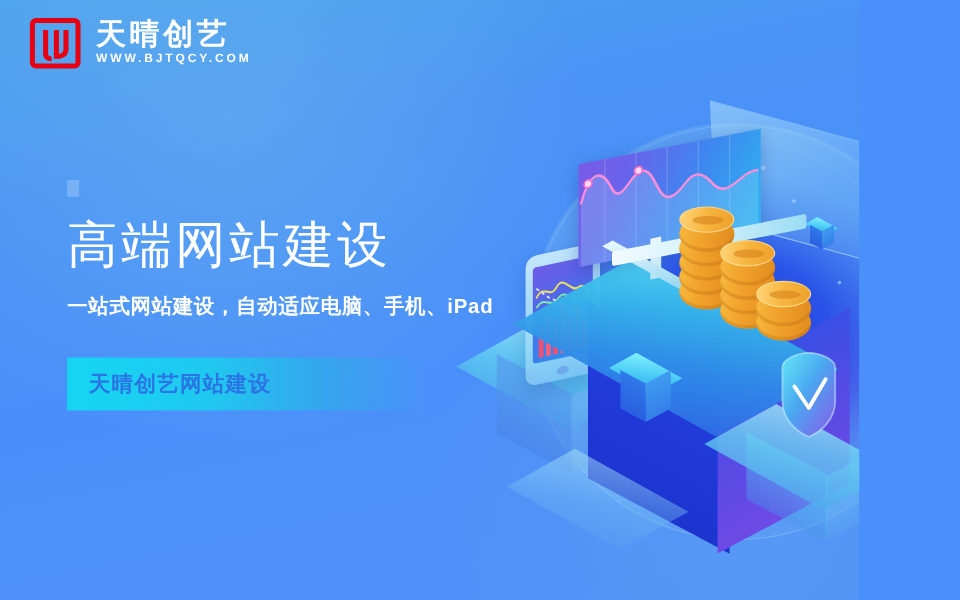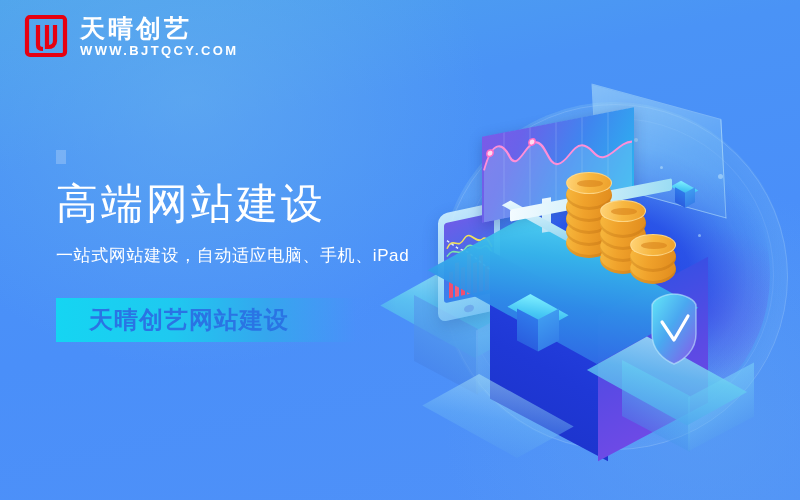--- a/index.html
+++ b/index.html
@@ -13,7 +13,7 @@
 
   #banner {
     position: relative;
-    width: 800px;
+    width: 716px;
     height: 500px;
     overflow: hidden;
     background: linear-gradient(168deg, #4ea4ec 0%, #4a93f6 26%, #4a8ff9 55%, #4f91f8 100%);

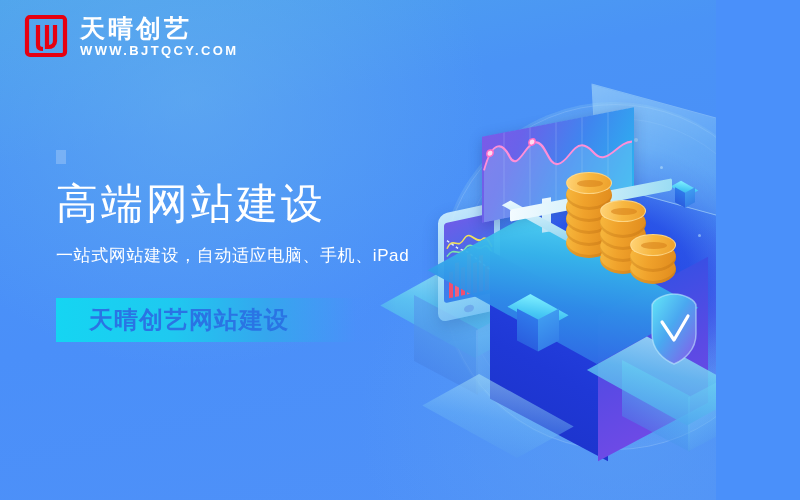--- a/index.html
+++ b/index.html
@@ -311,7 +311,7 @@
   }
   .logo-url {
     color: #ffffff;
-    font-size: 13px;
+    font-size: 10px;
     font-weight: bold;
     letter-spacing: 2.4px;
     line-height: 1;

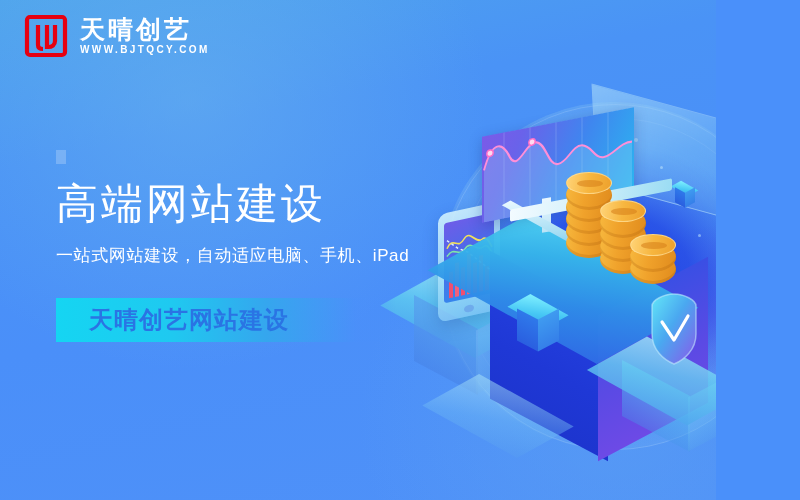--- a/index.html
+++ b/index.html
@@ -337,7 +337,7 @@
   .hero-sub {
     color: #ffffff;
     font-size: 17px;
-    font-weight: normal;
+    font-weight: bold;
     letter-spacing: .6px;
     line-height: 1.3;
     margin: 12px 0 26px 0;

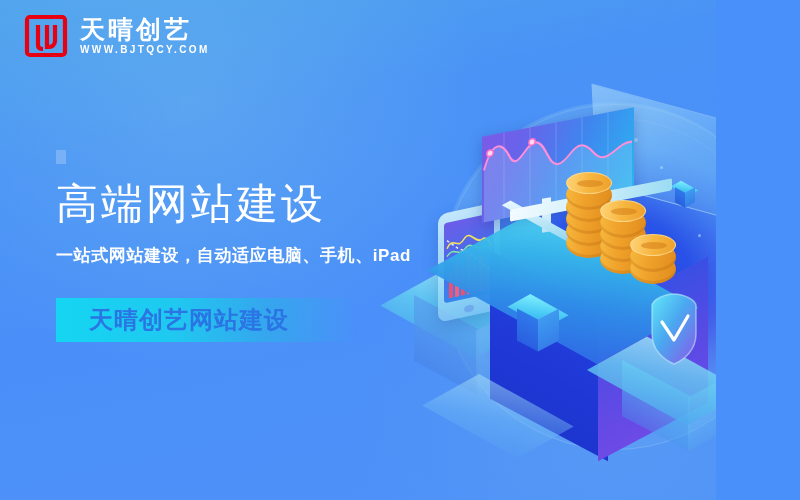--- a/index.html
+++ b/index.html
@@ -354,10 +354,10 @@
   }
   .cta-label {
     color: #2a74e4;
-    font-size: 24px;
+    font-size: 18px;
     font-weight: bold;
     letter-spacing: 1px;
-    padding-left: 33px;
+    padding-left: 18px;
     white-space: nowrap;
     text-align: right;
   }

